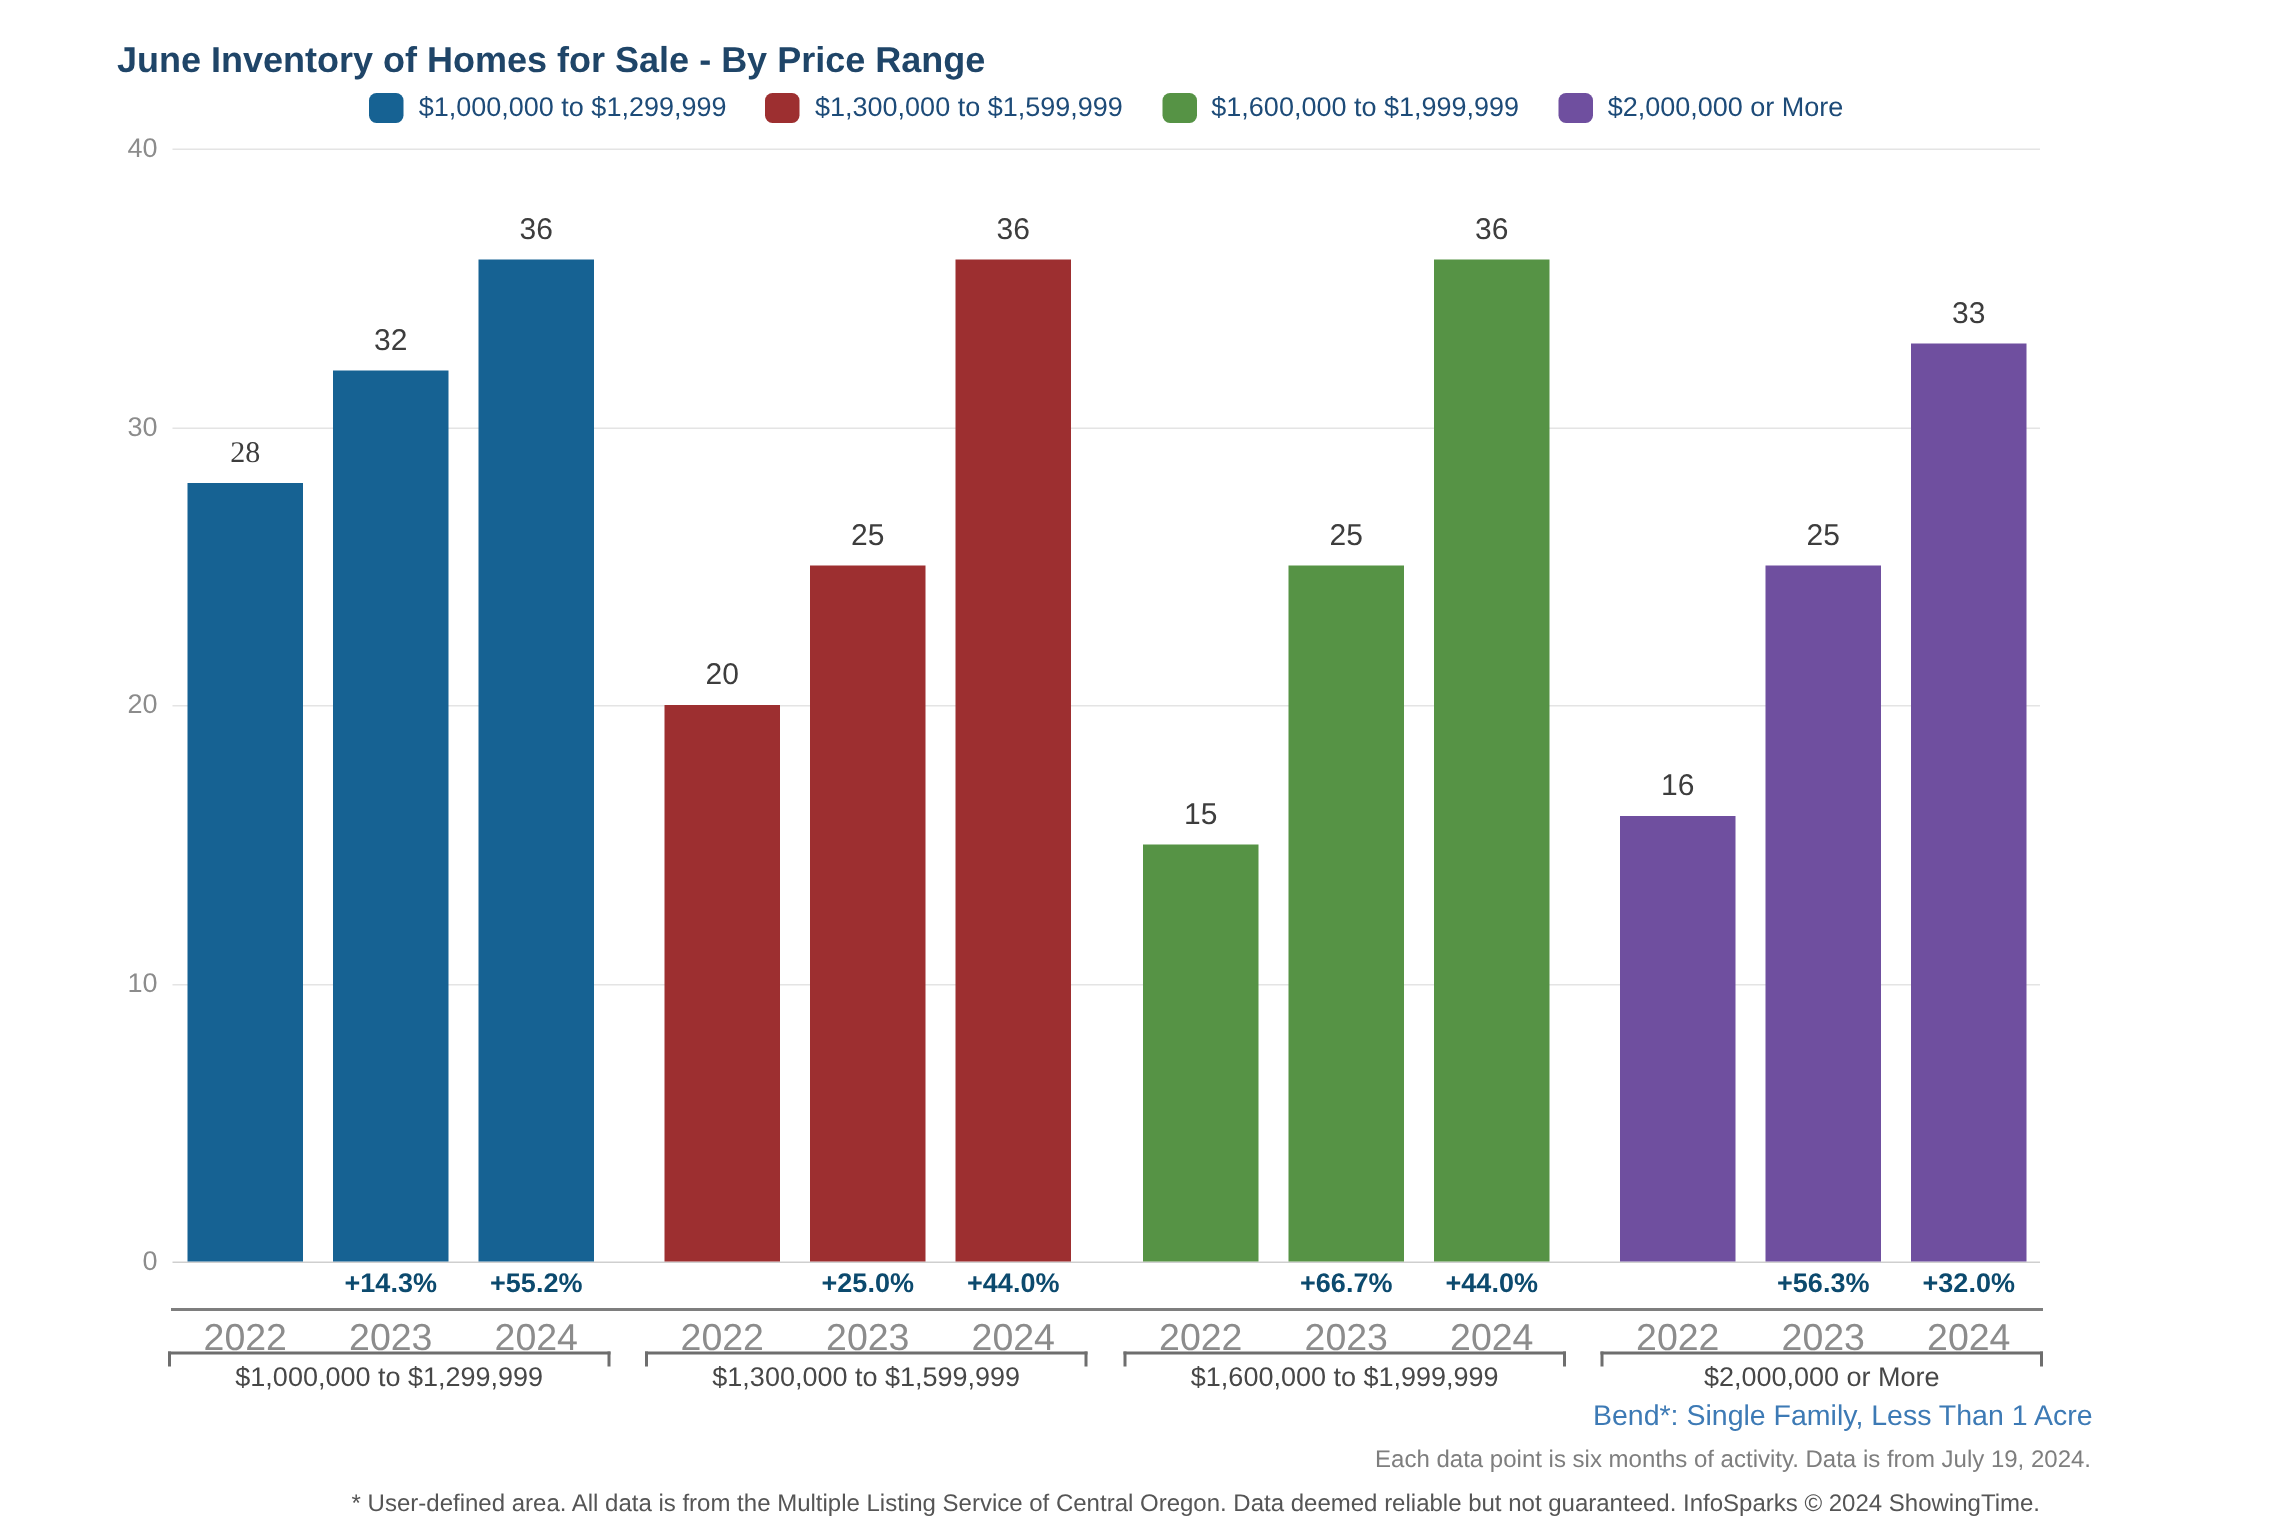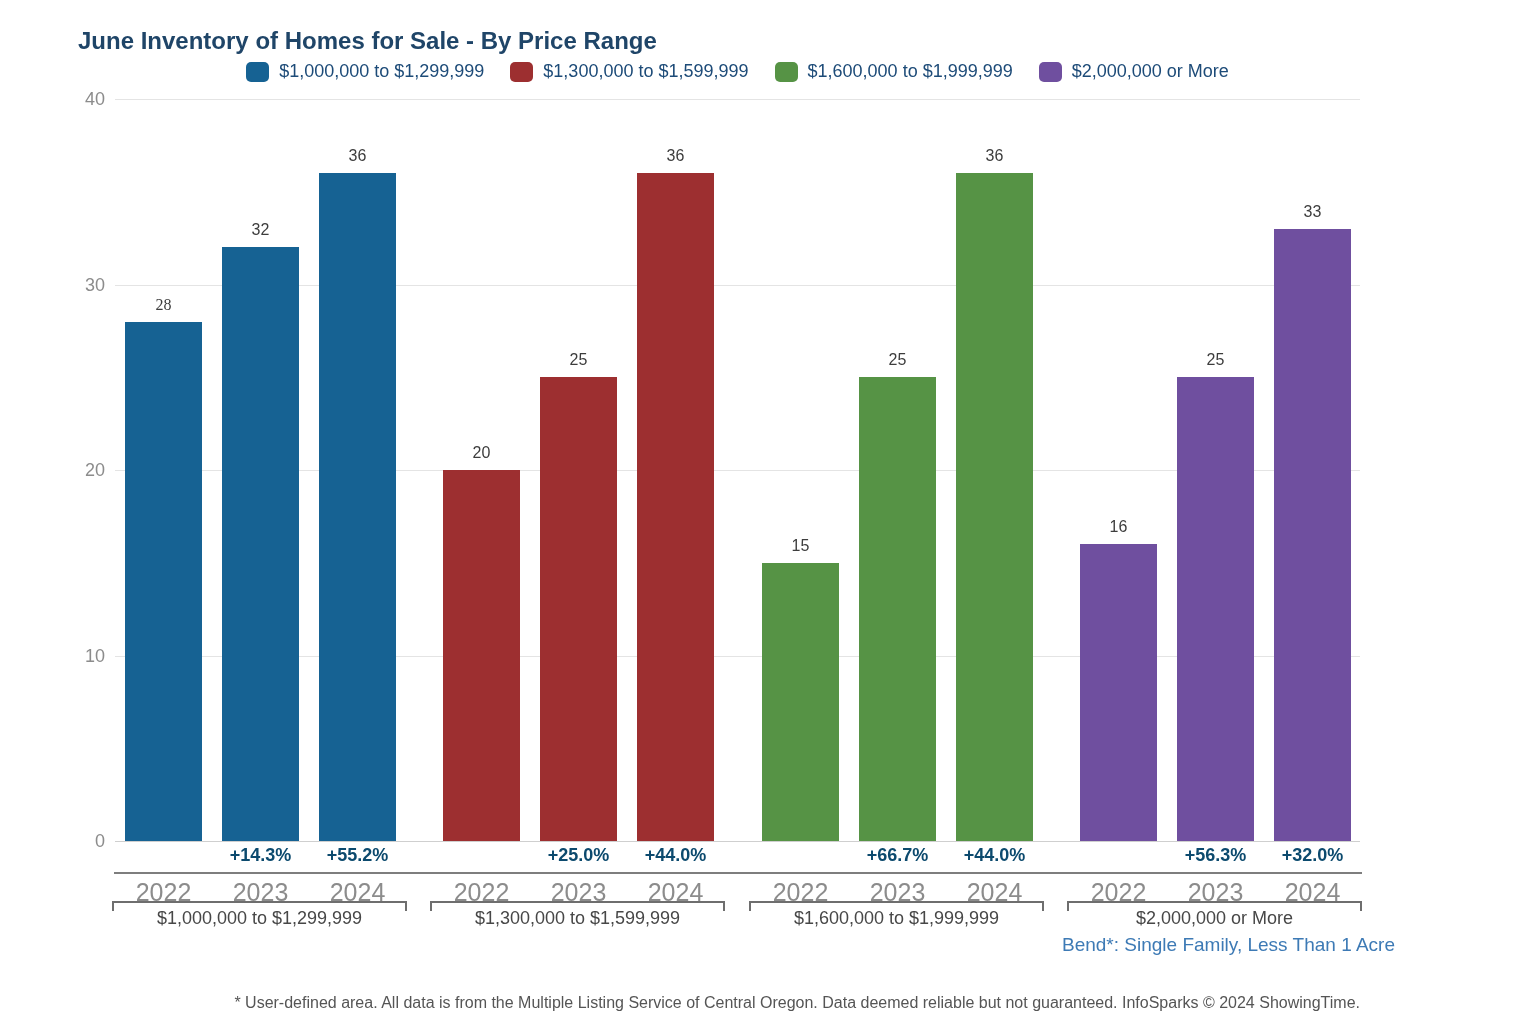--- a/index.html
+++ b/index.html
@@ -17,7 +17,7 @@
   .ytick{position:absolute;left:-48px;width:38px;text-align:right;transform:translateY(-50%);
          font-size:18px;color:#8C8C8C;}
   .bar{position:absolute;bottom:0;width:77px;}
-  .bar-value{position:absolute;width:101px;text-align:center;font-size:16px;color:#3D3D3D;}
+  .bar-value{position:absolute;width:101px;text-align:center;font-size:20px;color:#3D3D3D;}
   .pct{position:absolute;top:824px;width:101px;text-align:center;font-size:18px;
        font-weight:bold;color:#0c4a6e;}
   .sep{position:absolute;top:851px;left:114px;width:1248px;height:2px;background:#7E7E7E;}

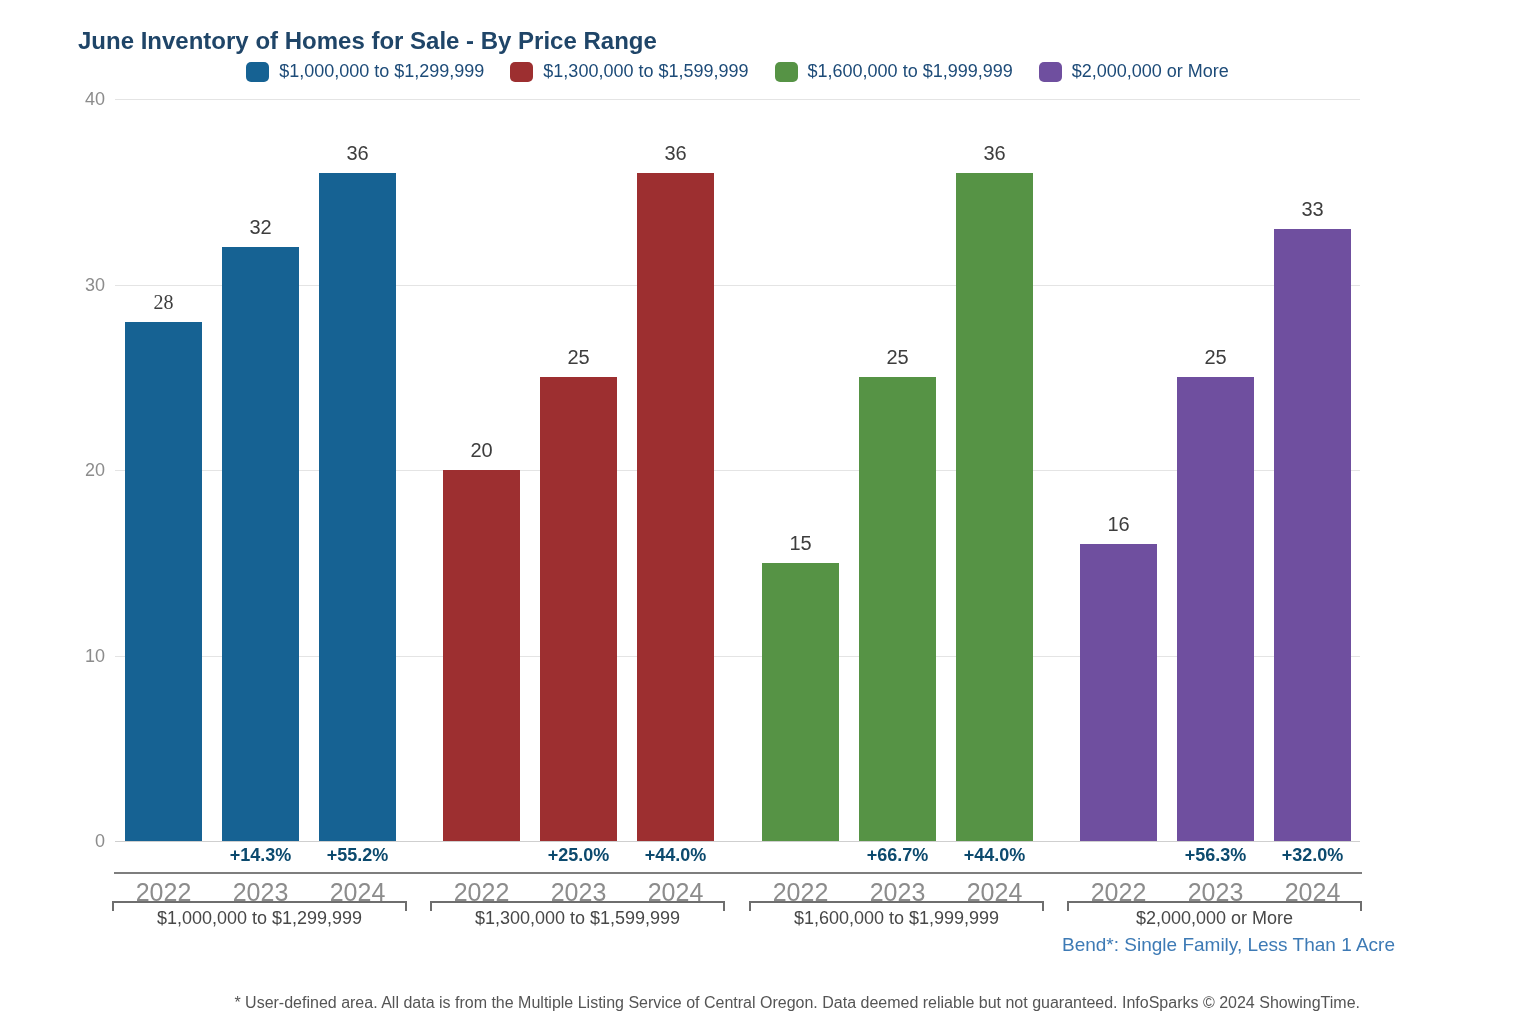--- a/index.html
+++ b/index.html
@@ -96,6 +96,7 @@
   <div class="sep"></div>
 
   <div class="area-note">Bend*: Single Family, Less Than 1 Acre</div>
+  <div class="activity-note">Each data point is six months of activity. Data is from July 19, 2024.</div>
   <div class="footer-note">* User-defined area. All data is from the Multiple Listing Service of Central Oregon. Data deemed reliable but not guaranteed. InfoSparks © 2024 ShowingTime.</div>
 
 <div class="year" style="left: 113px;">2022</div>

